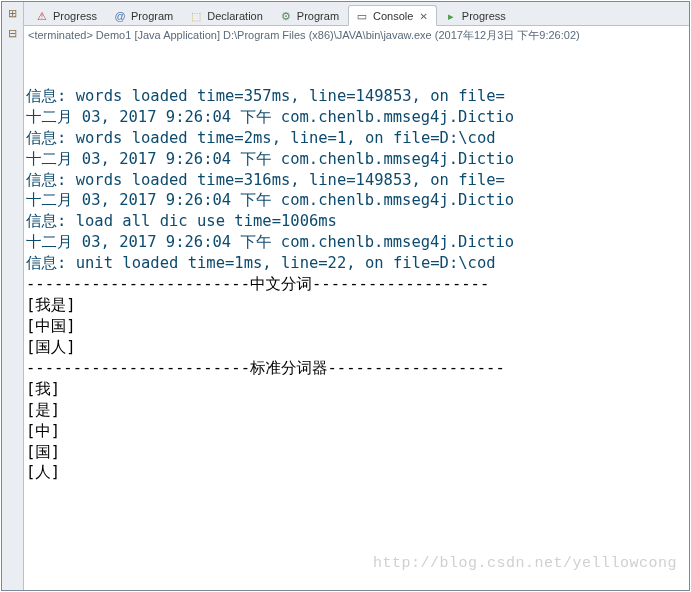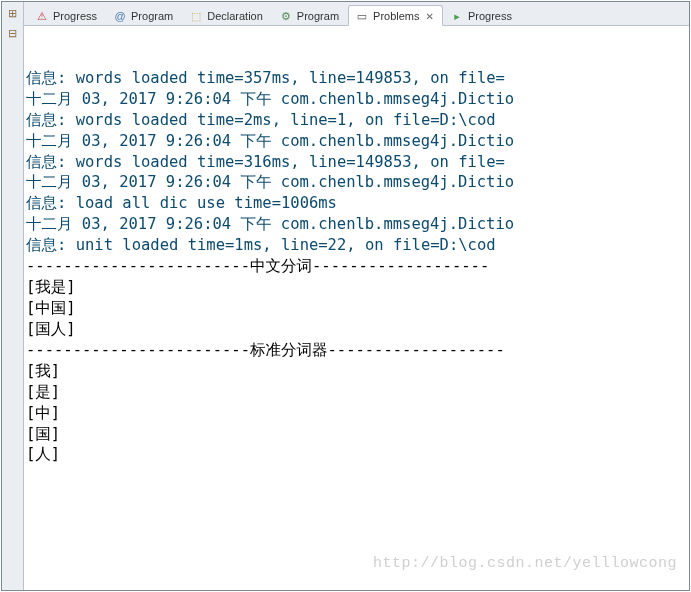--- a/index.html
+++ b/index.html
@@ -156,7 +156,7 @@
         </div>
         <div class="tab active">
           <span class="tab-icon console-icon">▭</span>
-          <span>Problems</span>
+          <span>Console</span>
           <span class="tab-close">✕</span>
         </div>
         <div class="tab">

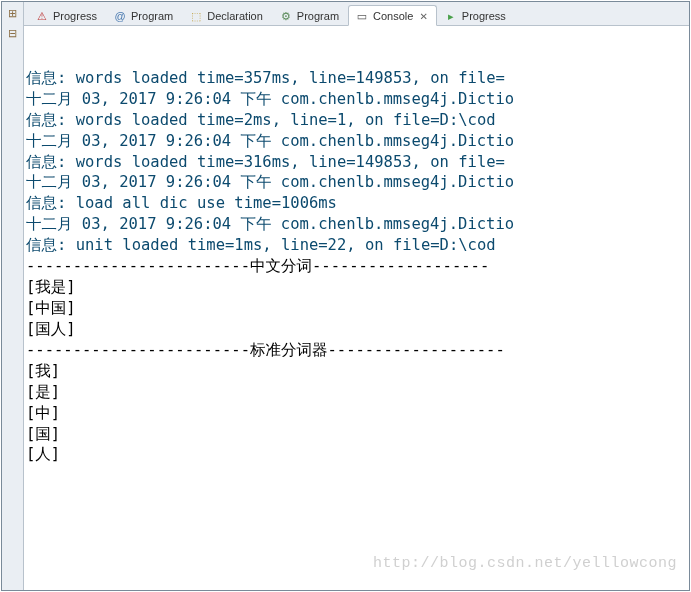--- a/index.html
+++ b/index.html
@@ -164,6 +164,7 @@
           <span>Progress</span>
         </div>
       </div>
+    <div class="status-line">&lt;terminated&gt; Demo1 [Java Application] D:\Program Files (x86)\JAVA\bin\javaw.exe (2017年12月3日 下午9:26:02)</div>
     <div class="console-body" id="console-body">
       <div class="console-line red">信息: words loaded time=357ms, line=149853, on file=</div><div class="console-line red">十二月 03, 2017 9:26:04 下午 com.chenlb.mmseg4j.Dictio</div><div class="console-line red">信息: words loaded time=2ms, line=1, on file=D:\cod</div><div class="console-line red">十二月 03, 2017 9:26:04 下午 com.chenlb.mmseg4j.Dictio</div><div class="console-line red">信息: words loaded time=316ms, line=149853, on file=</div><div class="console-line red">十二月 03, 2017 9:26:04 下午 com.chenlb.mmseg4j.Dictio</div><div class="console-line red">信息: load all dic use time=1006ms</div><div class="console-line red">十二月 03, 2017 9:26:04 下午 com.chenlb.mmseg4j.Dictio</div><div class="console-line red">信息: unit loaded time=1ms, line=22, on file=D:\cod</div><div class="console-line black">------------------------中文分词-------------------</div><div class="console-line black">[我是]</div><div class="console-line black">[中国]</div><div class="console-line black">[国人]</div><div class="console-line black">------------------------标准分词器-------------------</div><div class="console-line black">[我]</div><div class="console-line black">[是]</div><div class="console-line black">[中]</div><div class="console-line black">[国]</div><div class="console-line black">[人]</div><div class="watermark">http://blog.csdn.net/yelllowcong</div>
     </div>

